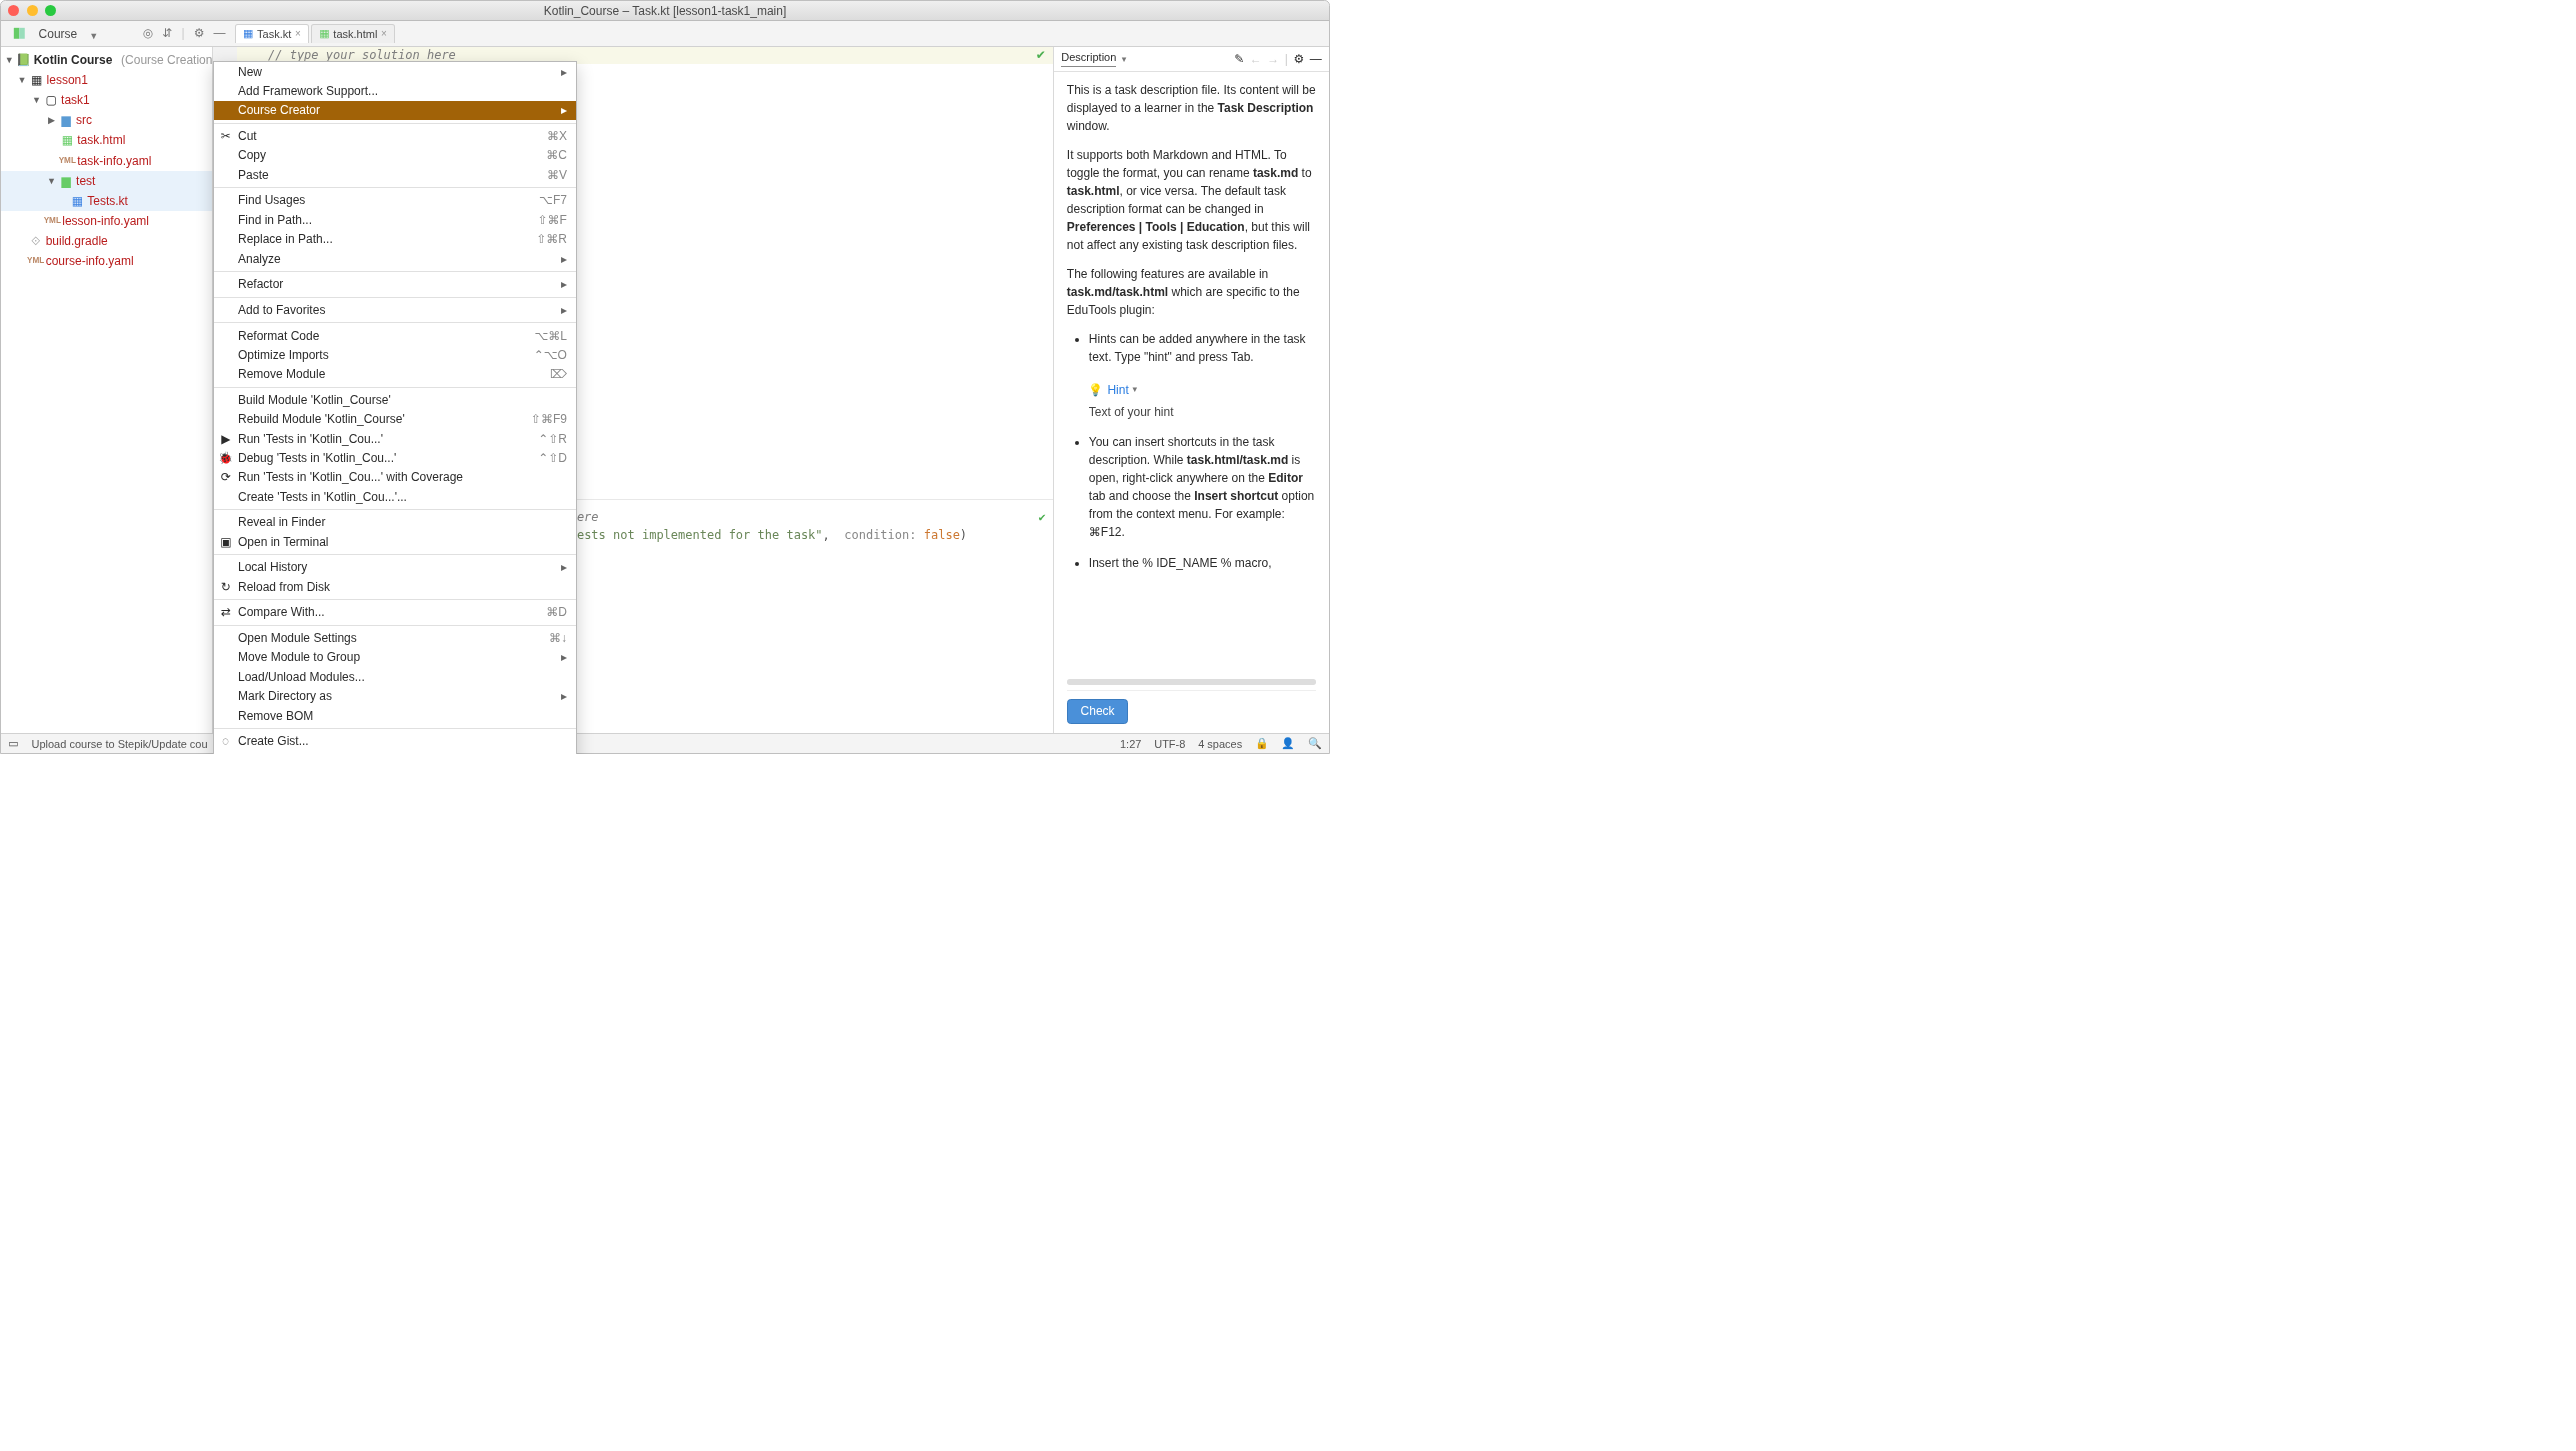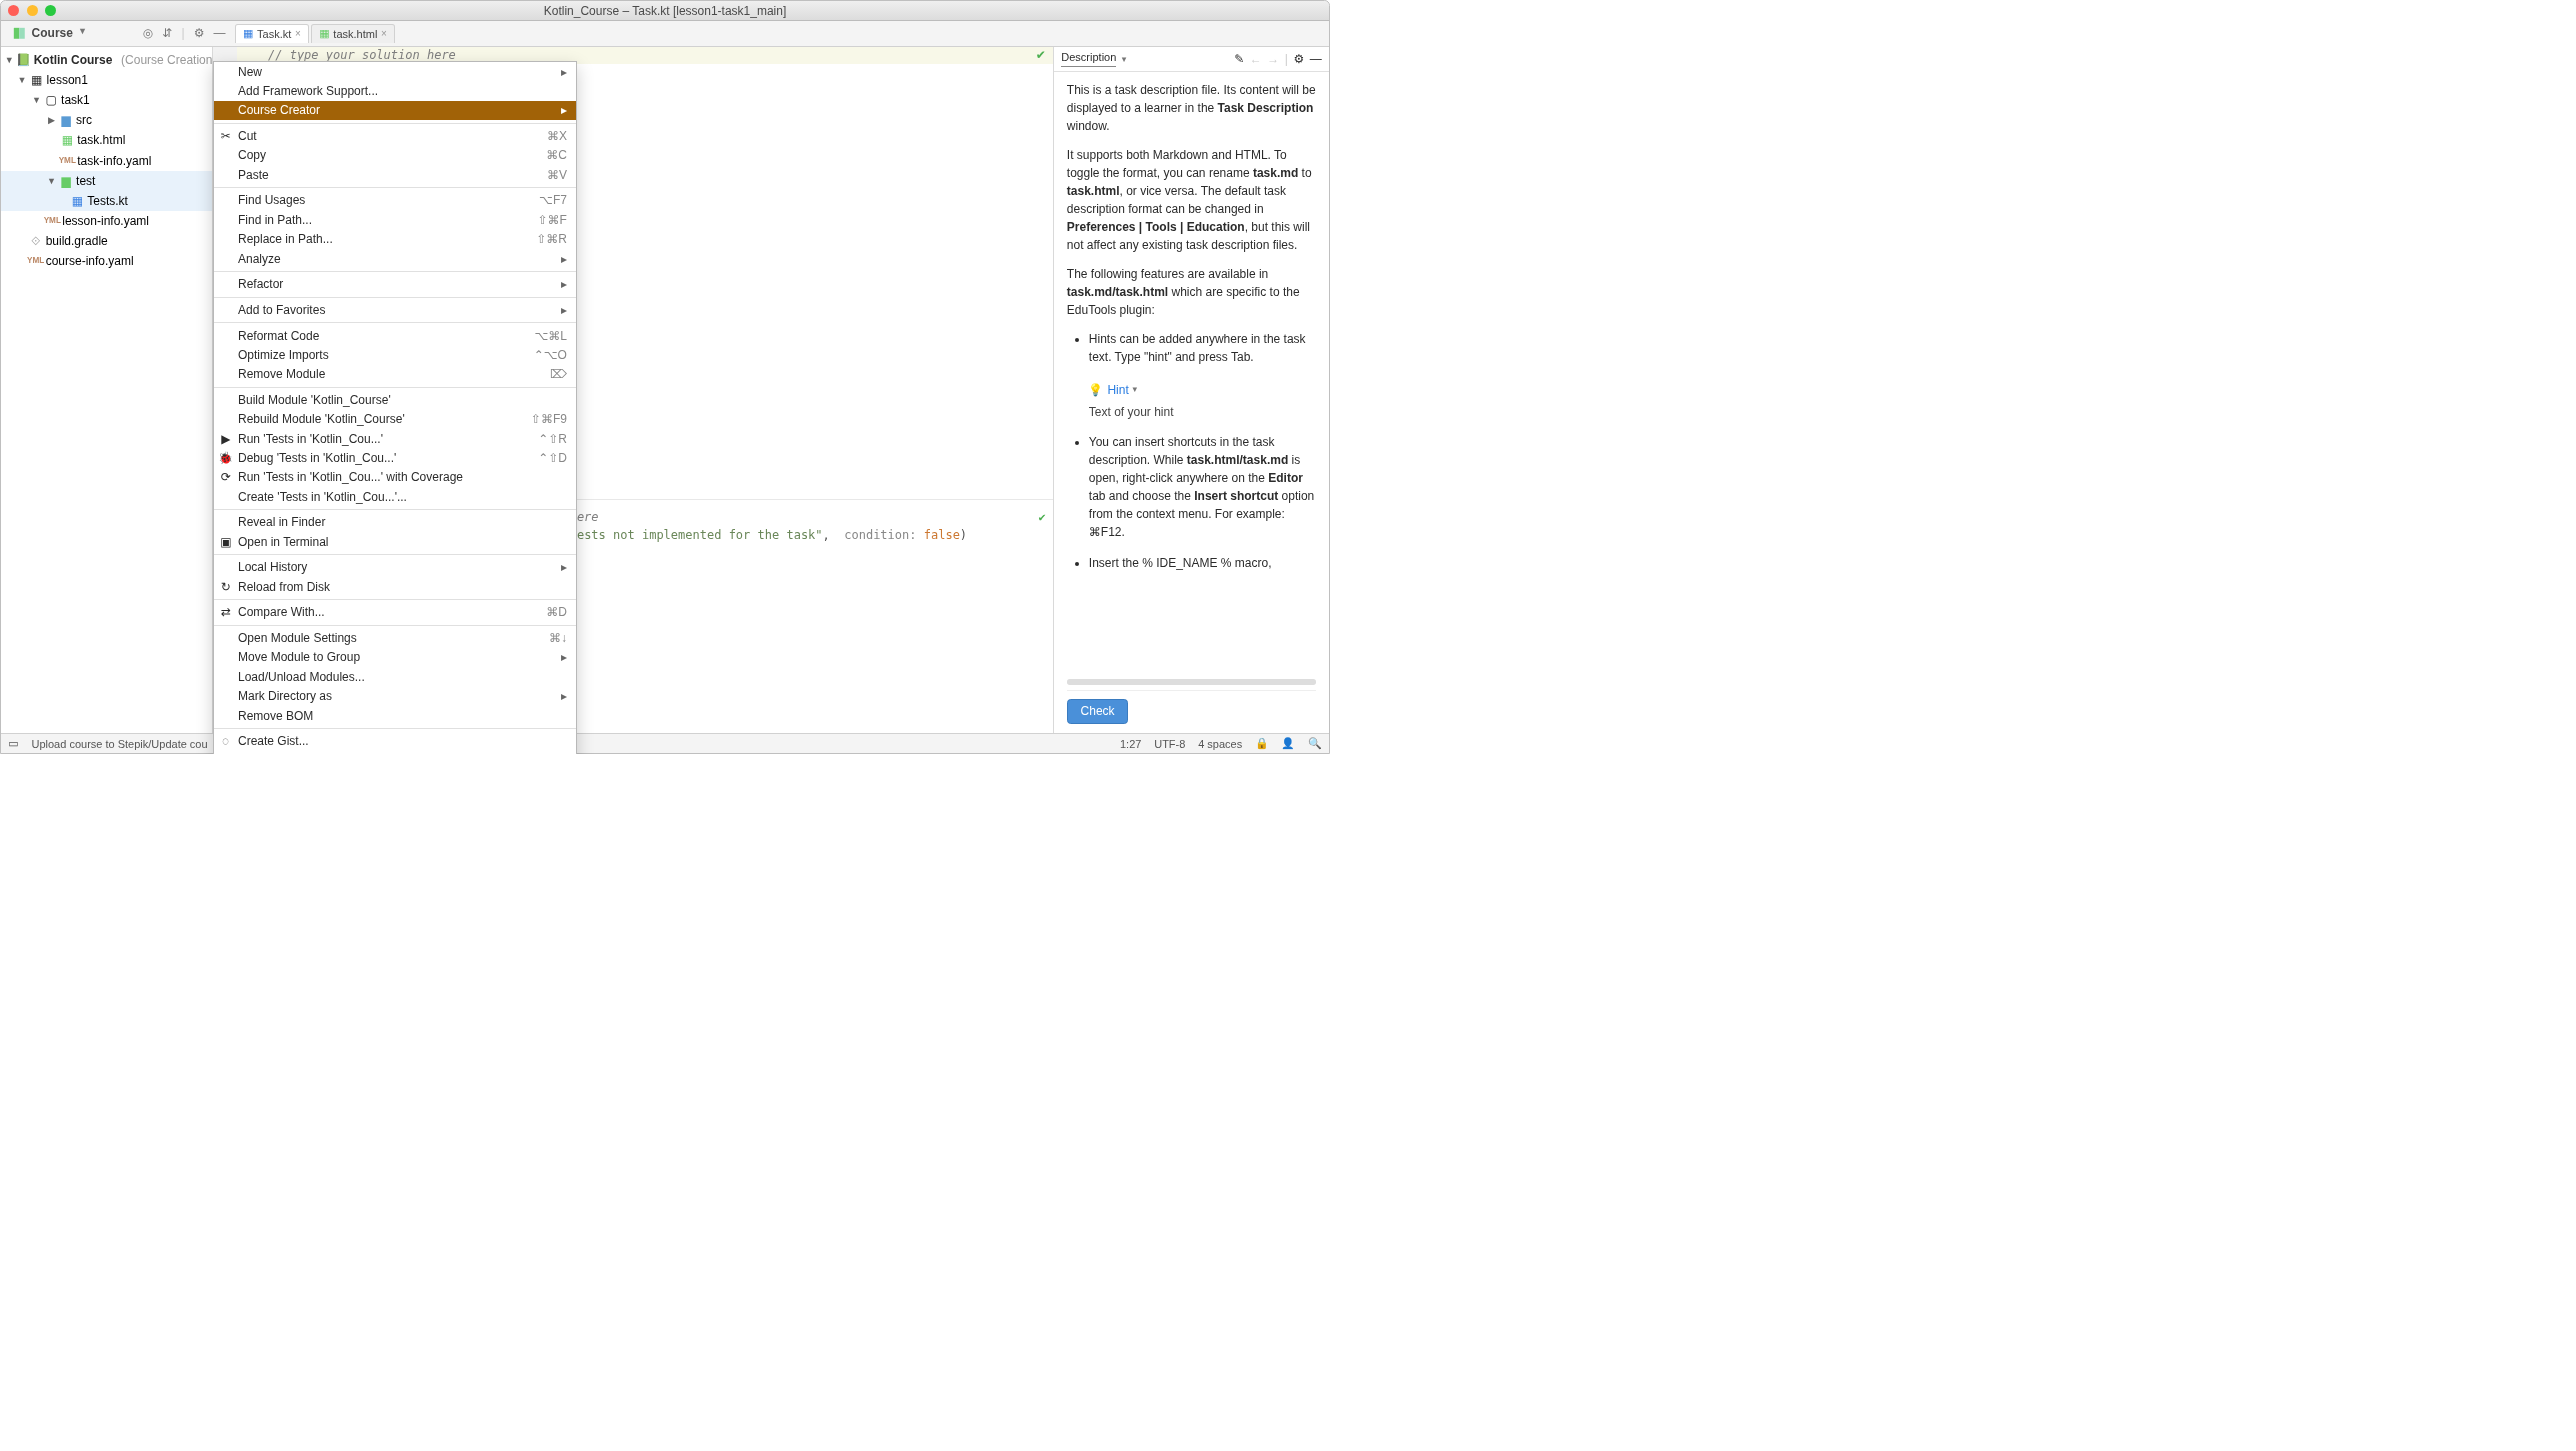--- a/index.html
+++ b/index.html
@@ -12,7 +12,7 @@
 .titlebar-text { font-size:12px; color:#4a4a4a; }
 .toolbar { height:25.6px; background:#f4f4f4; border-bottom:0.9px solid #d1d1d1; display:flex; align-items:center; padding:0 5.5px; gap:5.5px; }
 .tb-left { display:flex; align-items:center; gap:5.5px; flex:0 0 219px; }
-.course-btn { display:flex; align-items:flex-start; gap:5px; padding:1.8px 5.5px; color:#4a4a4a;font-weight:bold; }
+.course-btn { display:flex; align-items:flex-end; gap:12px; padding:1.8px 5.5px; color:#4a4a4a; }
 .course-btn svg{flex-shrink:0;}
 .chev{color:#777;font-size:9.1px;}
 .tb-mid { flex:1; display:flex; align-items:center; }

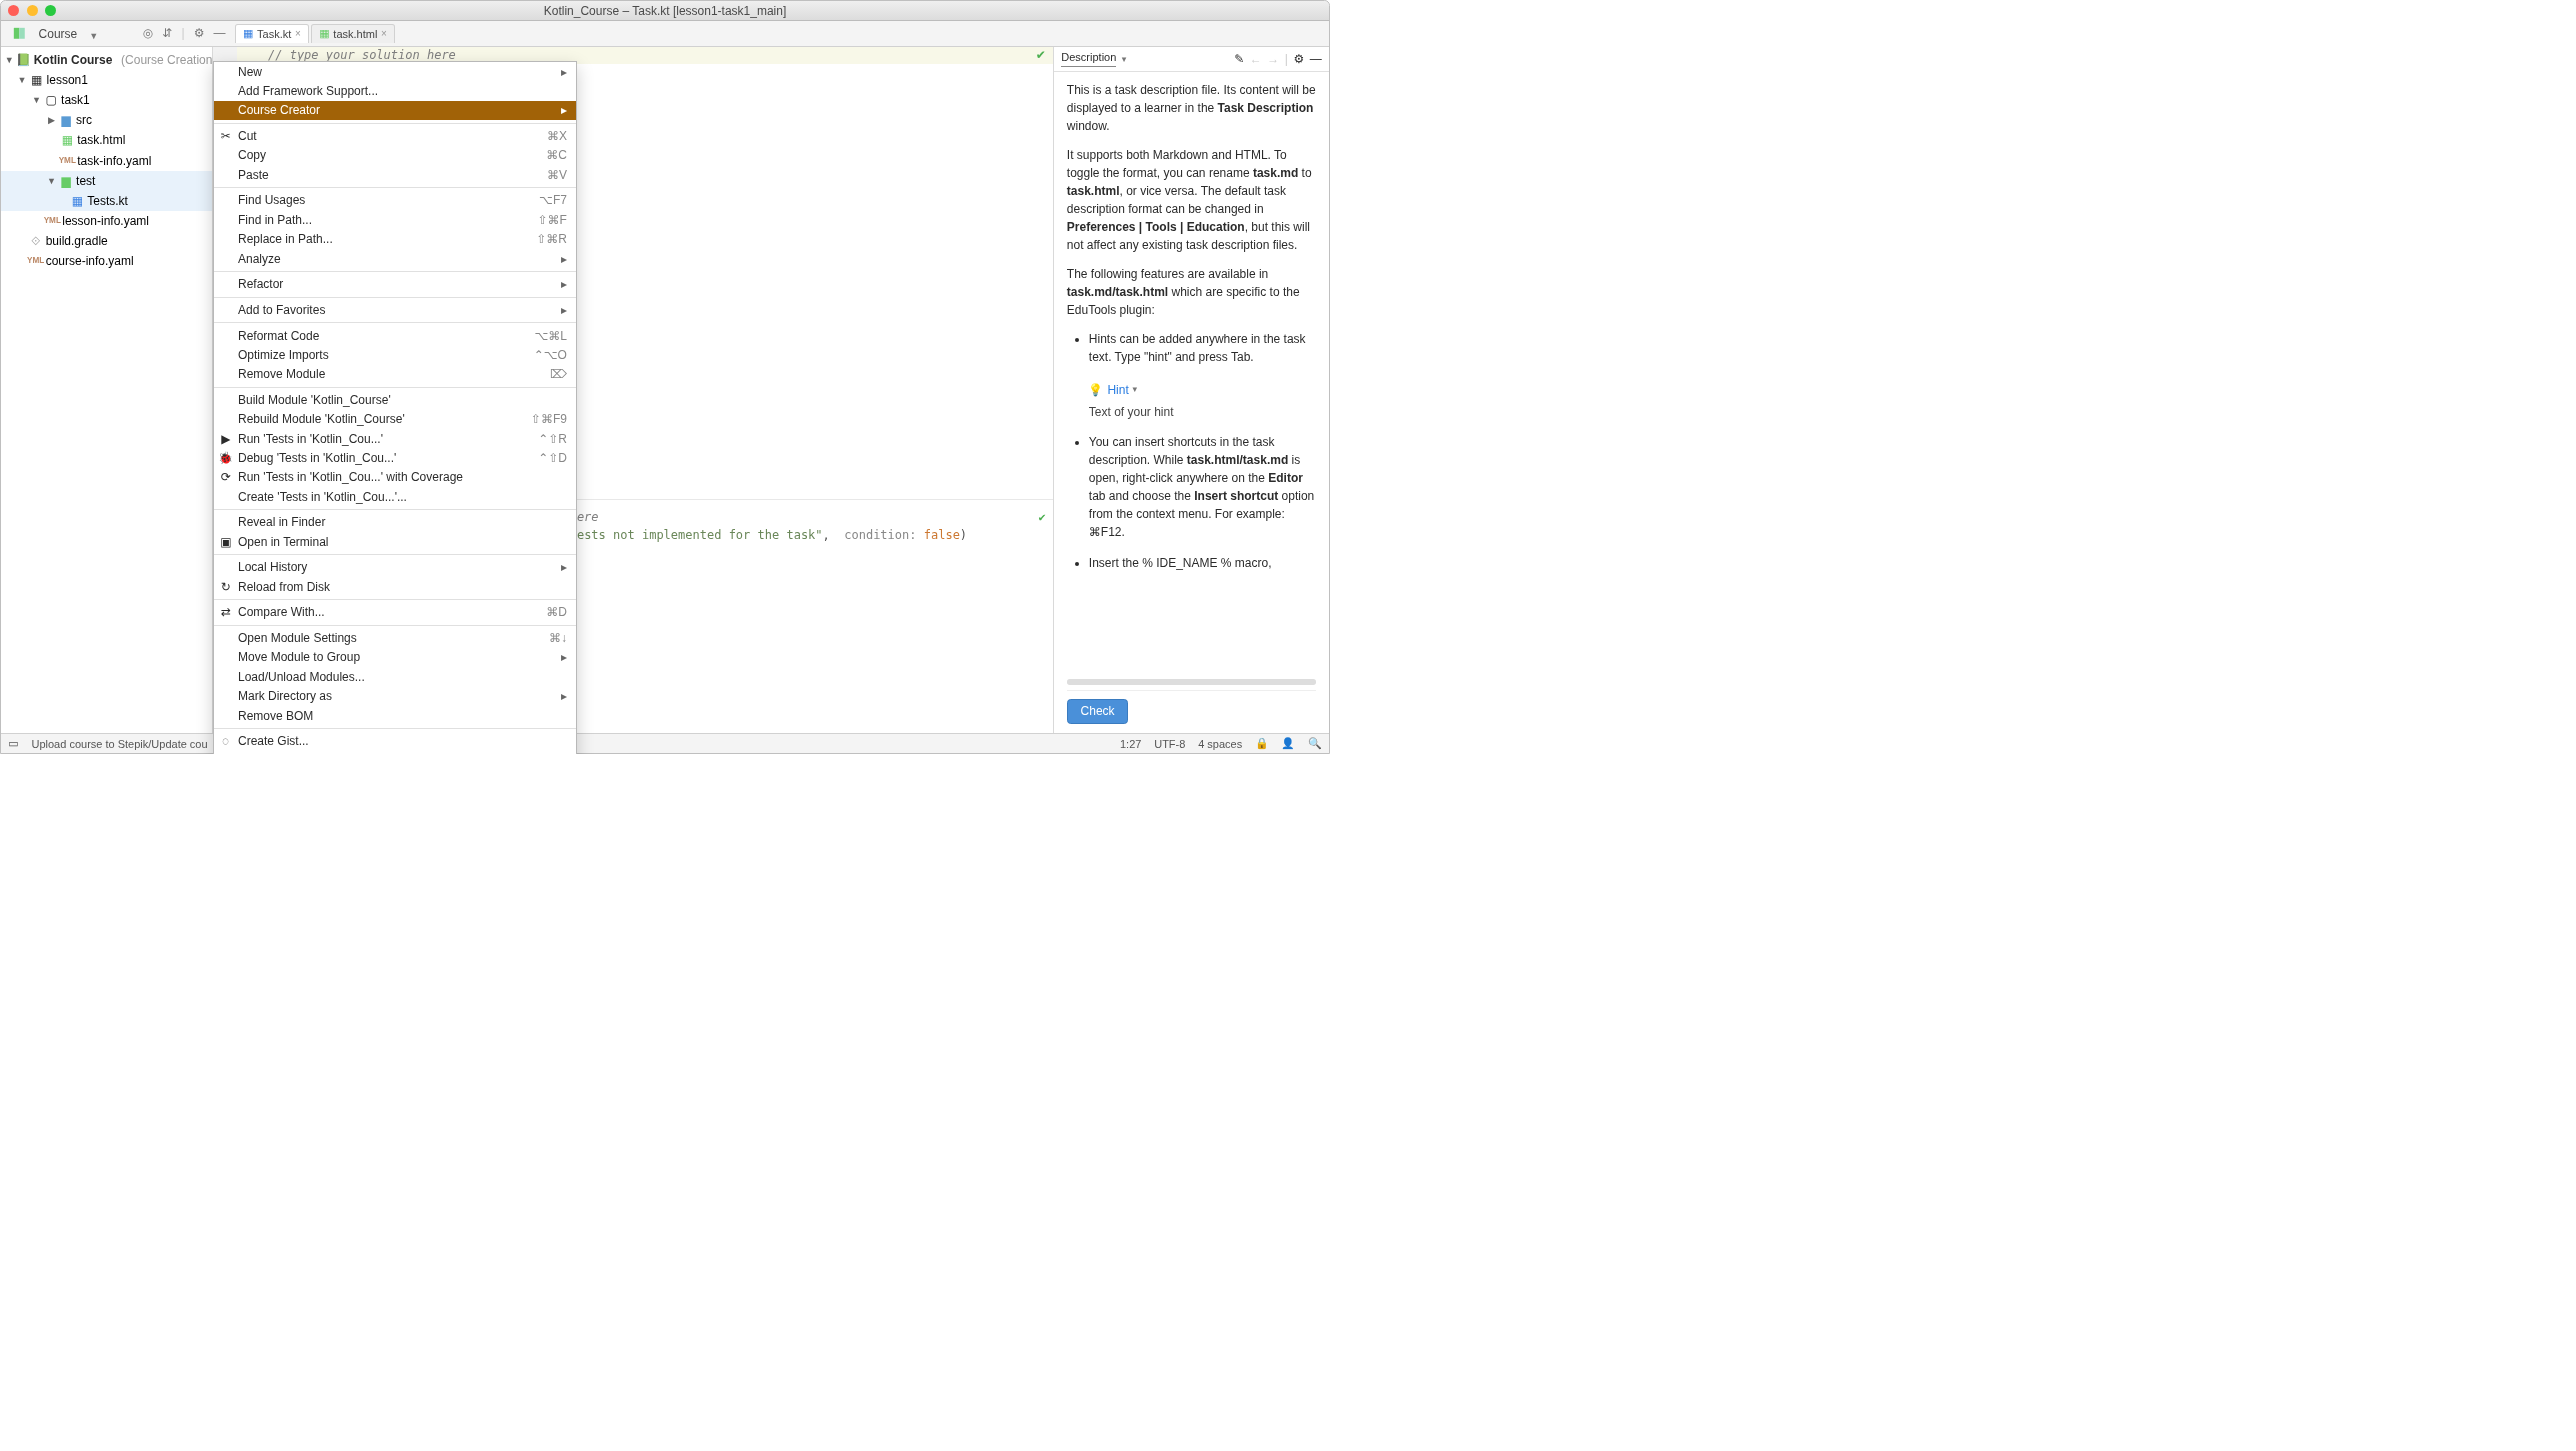--- a/index.html
+++ b/index.html
@@ -28,7 +28,7 @@
 .tree-row.selected{background:#e8f2fb;}
 .arrow{width:9.1px;text-align:center;color:#666;font-size:9.1px;display:inline-block;}
 .ico{width:14.6px;height:14.6px;display:inline-flex;align-items:center;justify-content:center;flex-shrink:0;}
-.file-label{color:#000000;}
+.file-label{color:#b91c1c;}
 .muted{color:#999;}
 .yml{color:#b86;font-size:8.2px;font-weight:bold;}
 .editor{flex:1;display:flex;flex-direction:column;background:#fff;position:relative;margin-left:24px;}

